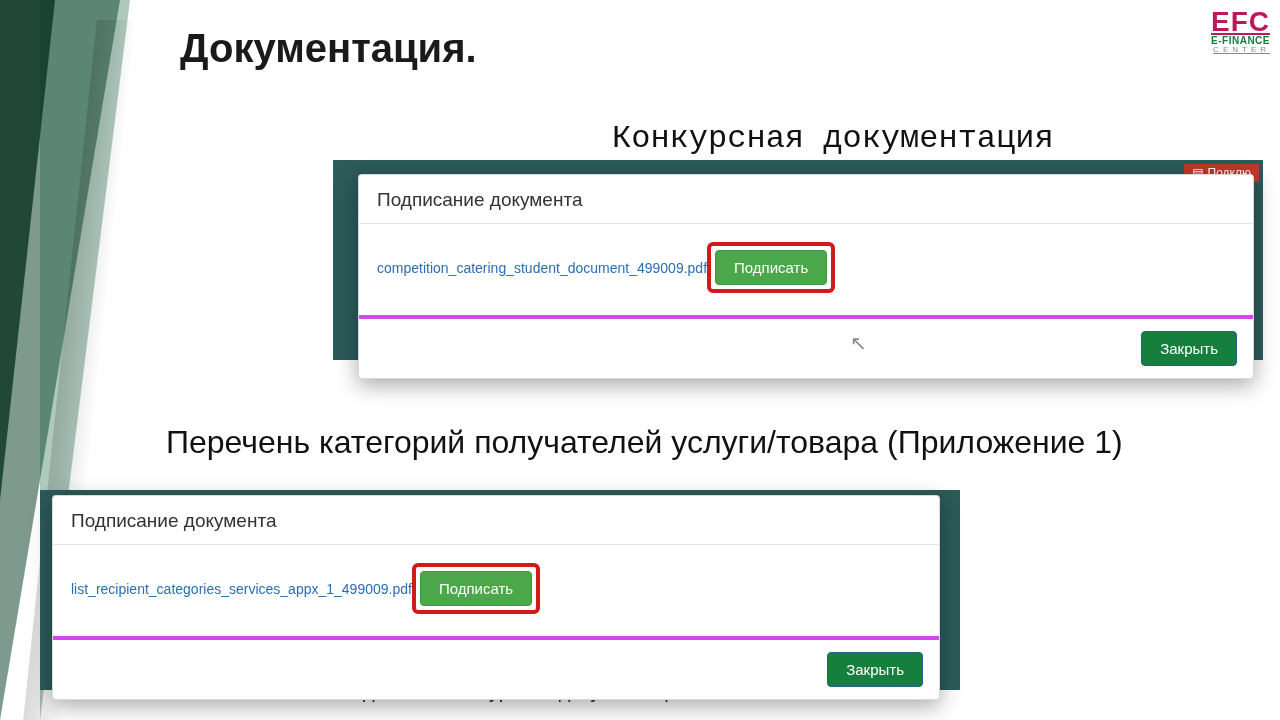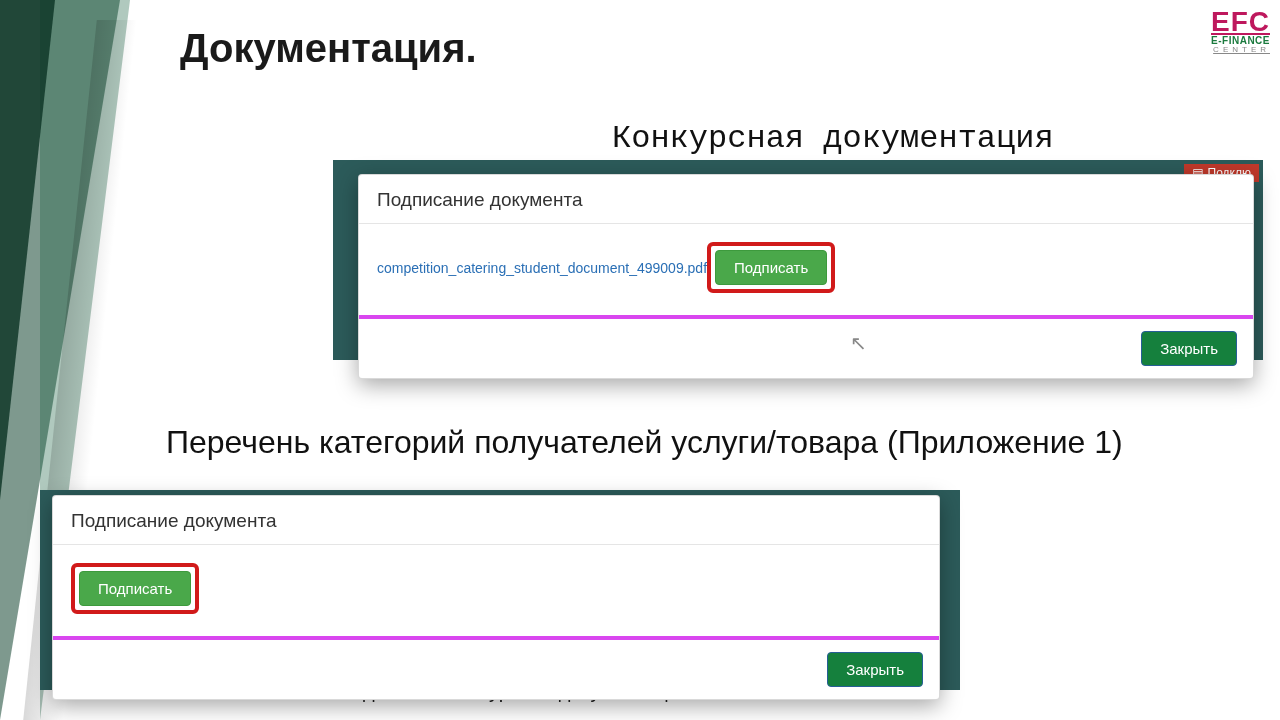--- a/index.html
+++ b/index.html
@@ -196,6 +196,7 @@
 <div class="modal" style="left:52px; top:495px; width:888px;">
   <div class="modal-header">Подписание документа</div>
   <div class="modal-body">
+    <a href="#" class="doc-link">list_recipient_categories_services_appx_1_499009.pdf</a>
     <span class="highlight-box">
       <button class="btn btn-green">Подписать</button>
     </span>

